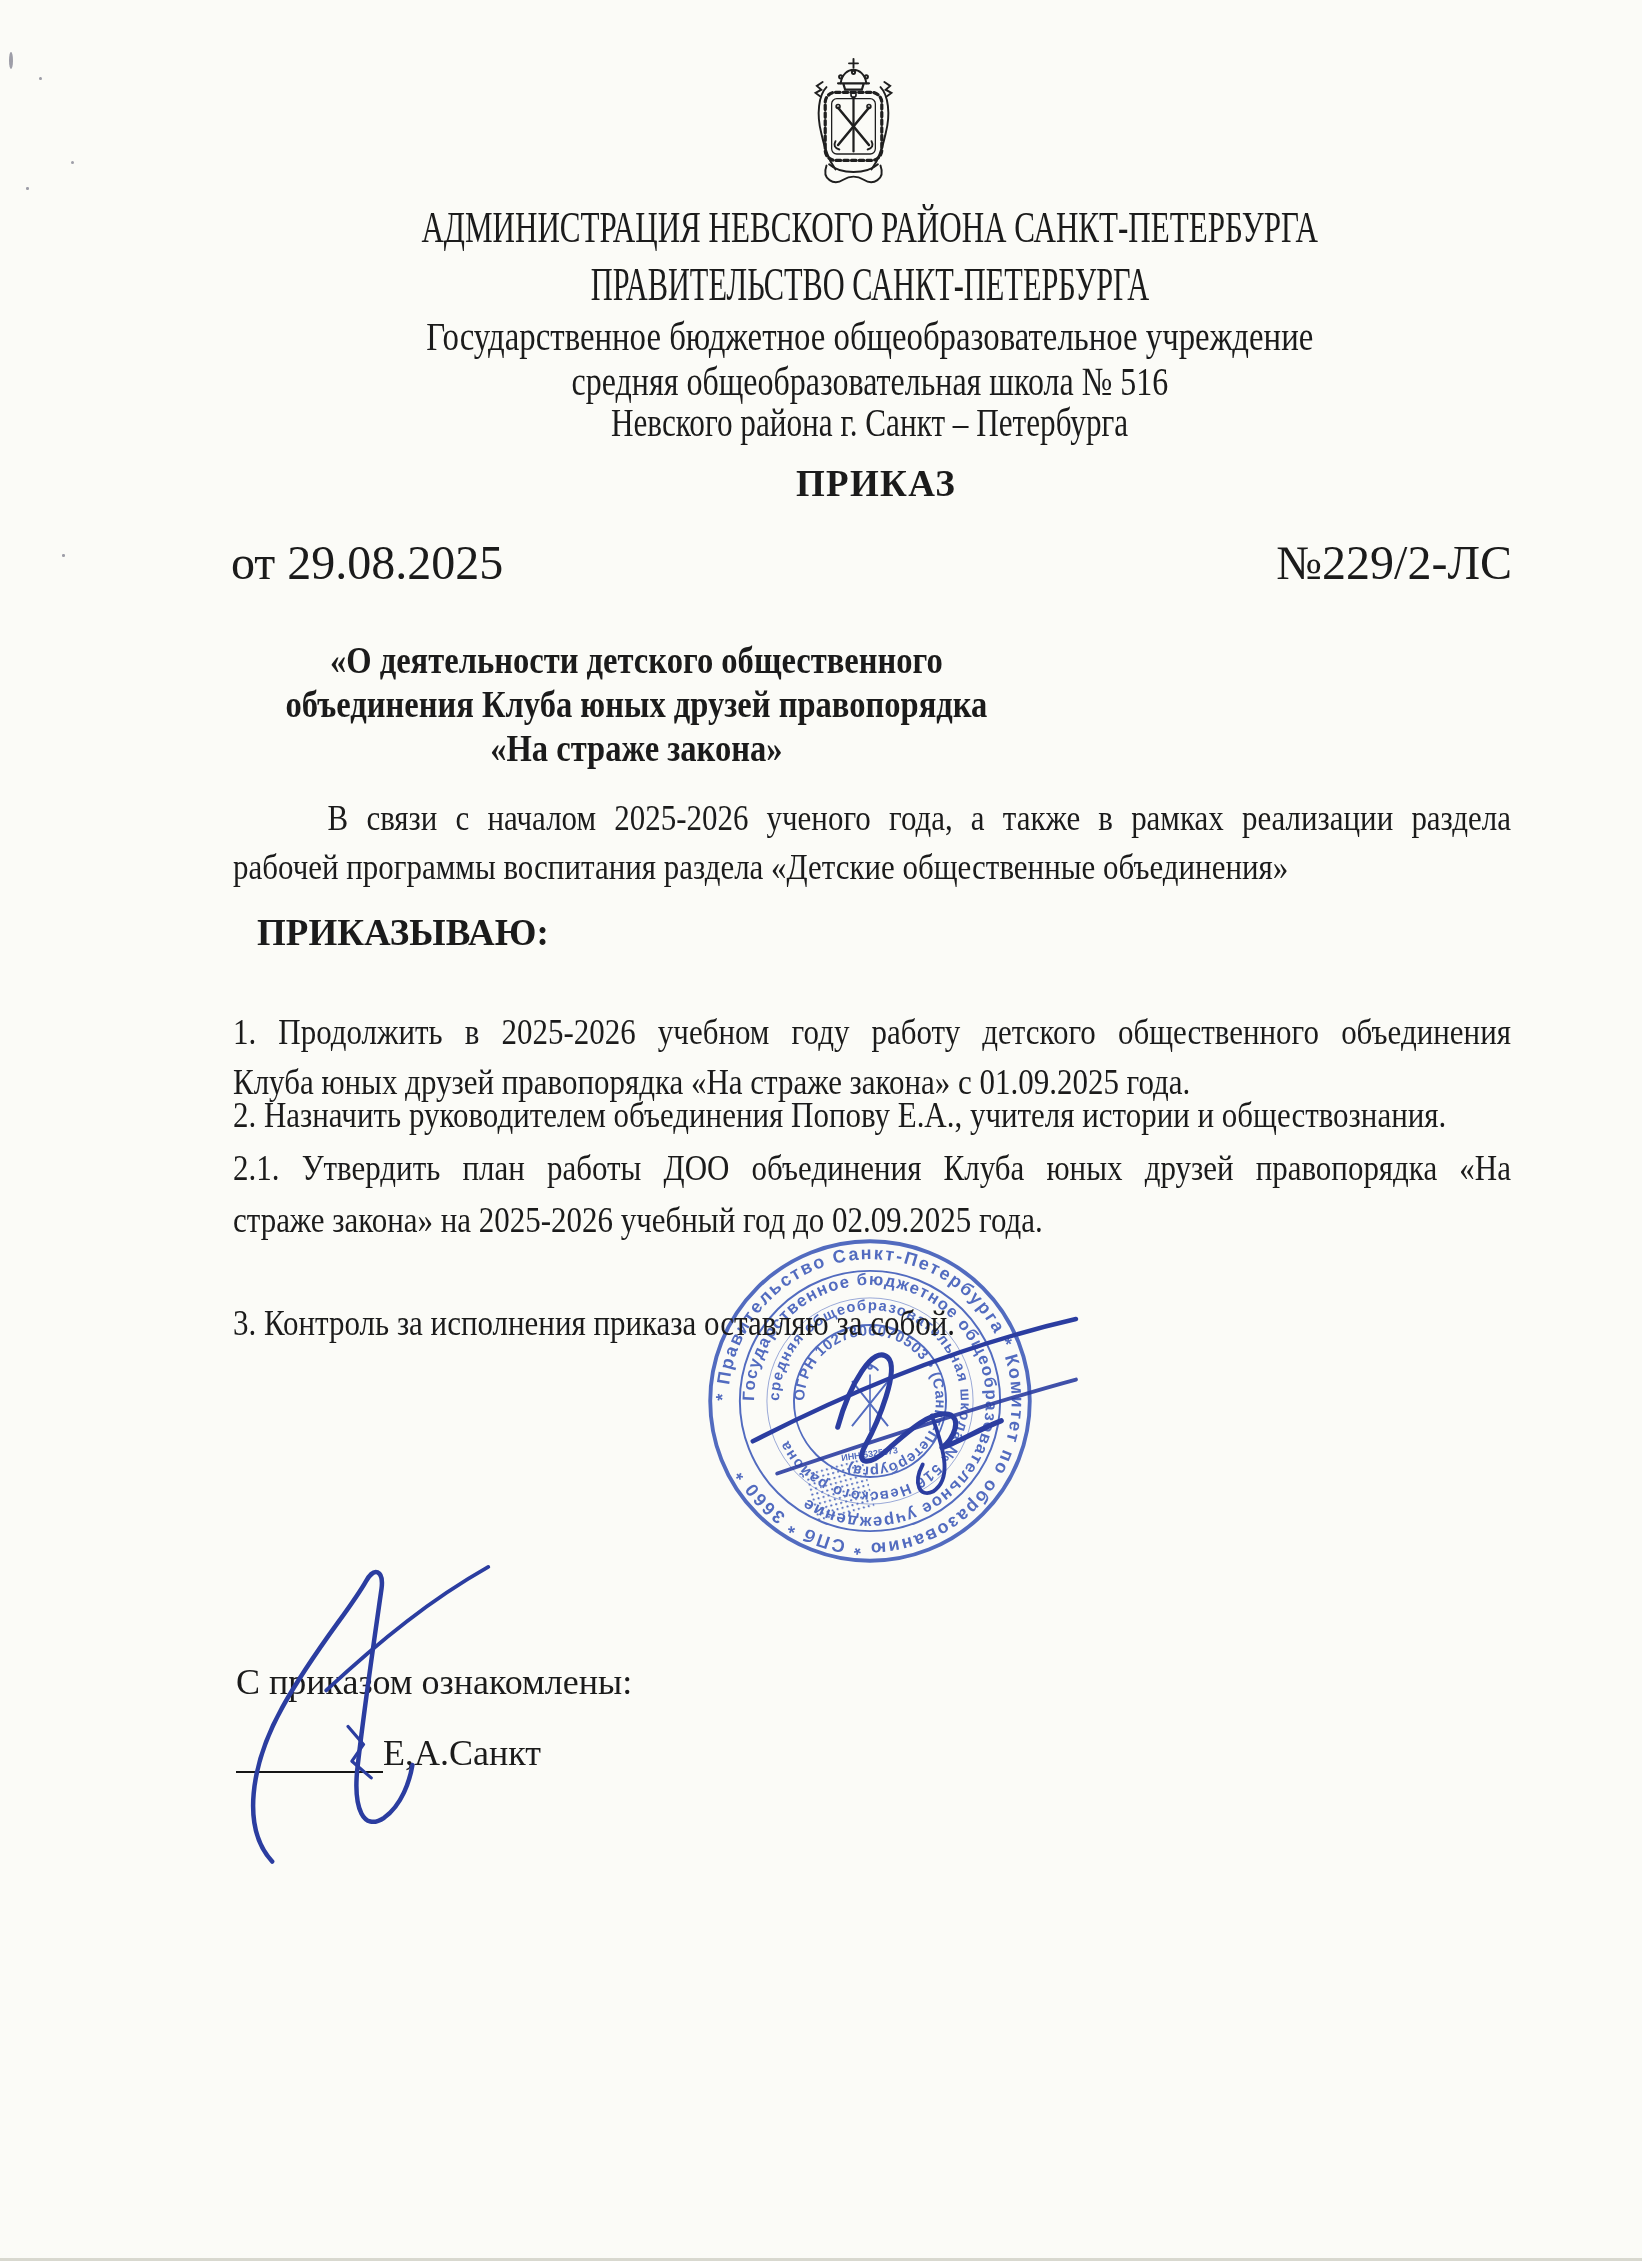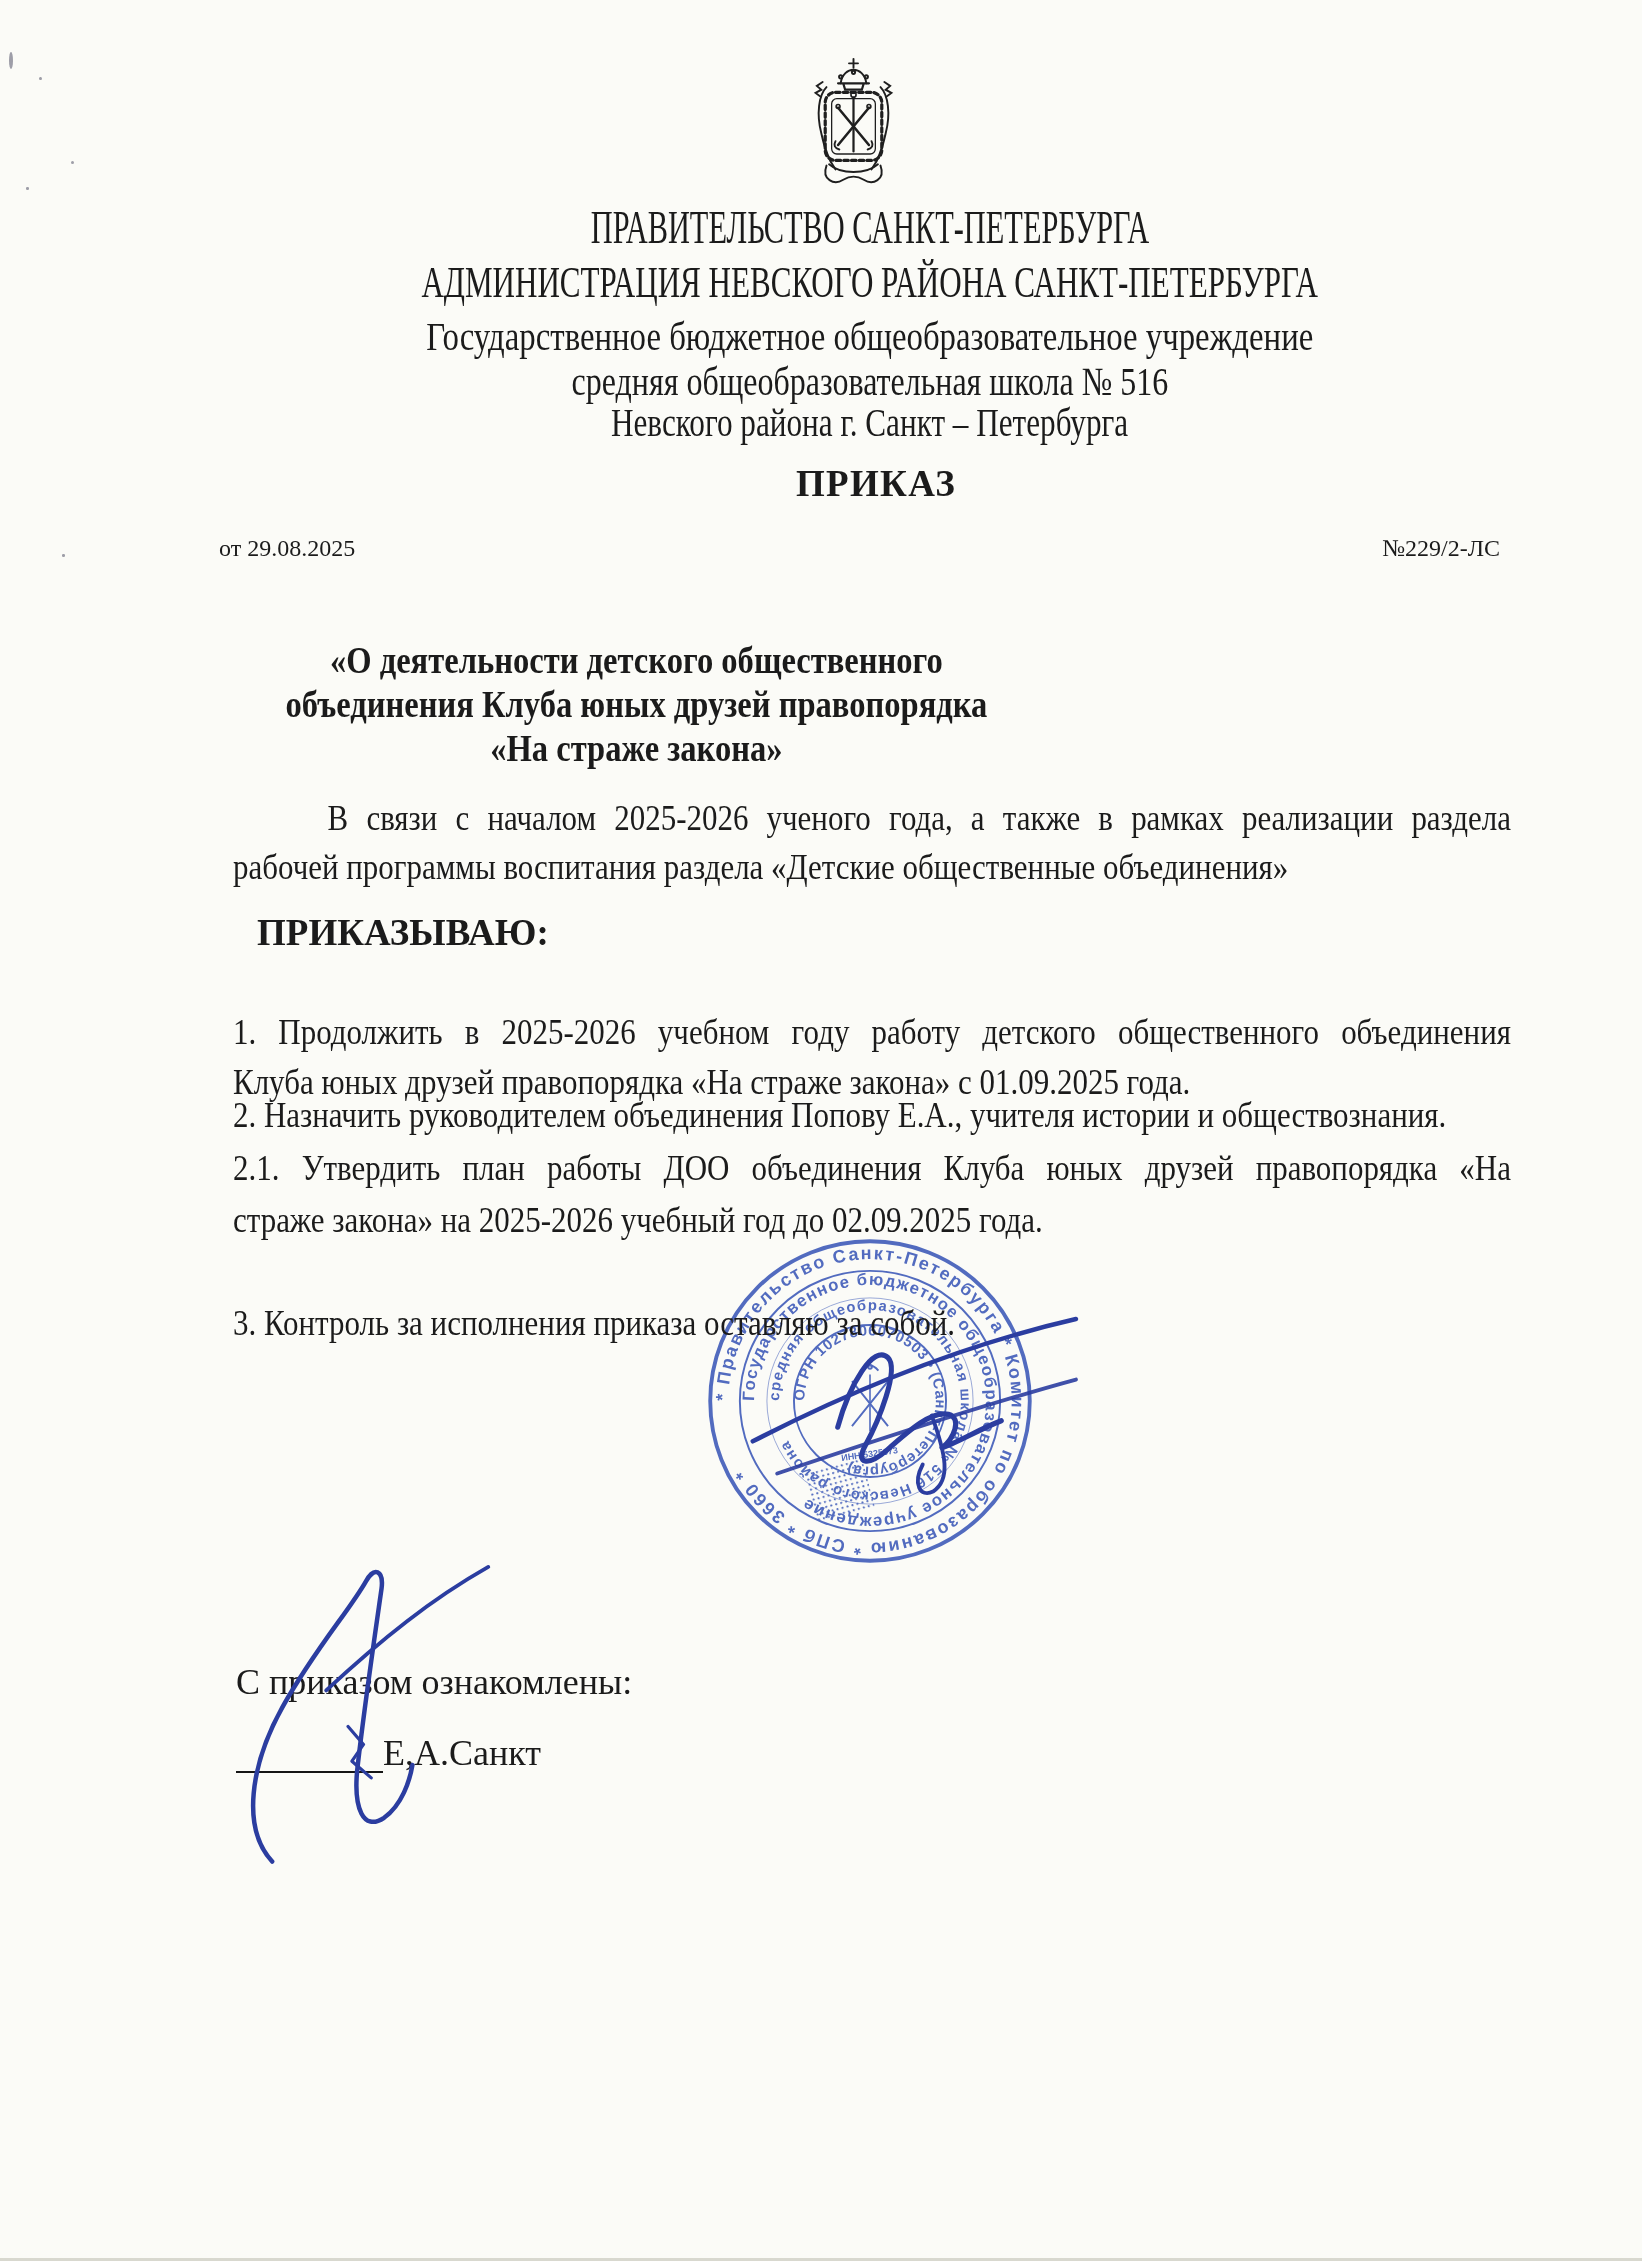--- a/index.html
+++ b/index.html
@@ -85,8 +85,8 @@
   </svg>
 
   <div class="letterhead">
+    <div class="hline hl2"><span>АДМИНИСТРАЦИЯ НЕВСКОГО РАЙОНА САНКТ-ПЕТЕРБУРГА</span></div>
     <div class="hline hl1"><span>ПРАВИТЕЛЬСТВО САНКТ-ПЕТЕРБУРГА</span></div>
-    <div class="hline hl2"><span>АДМИНИСТРАЦИЯ НЕВСКОГО РАЙОНА САНКТ-ПЕТЕРБУРГА</span></div>
     <div class="hline hl3"><span>Государственное бюджетное общеобразовательное учреждение</span></div>
     <div class="hline hl4"><span>средняя общеобразовательная школа № 516</span></div>
     <div class="hline hl5"><span>Невского района г. Санкт – Петербурга</span></div>

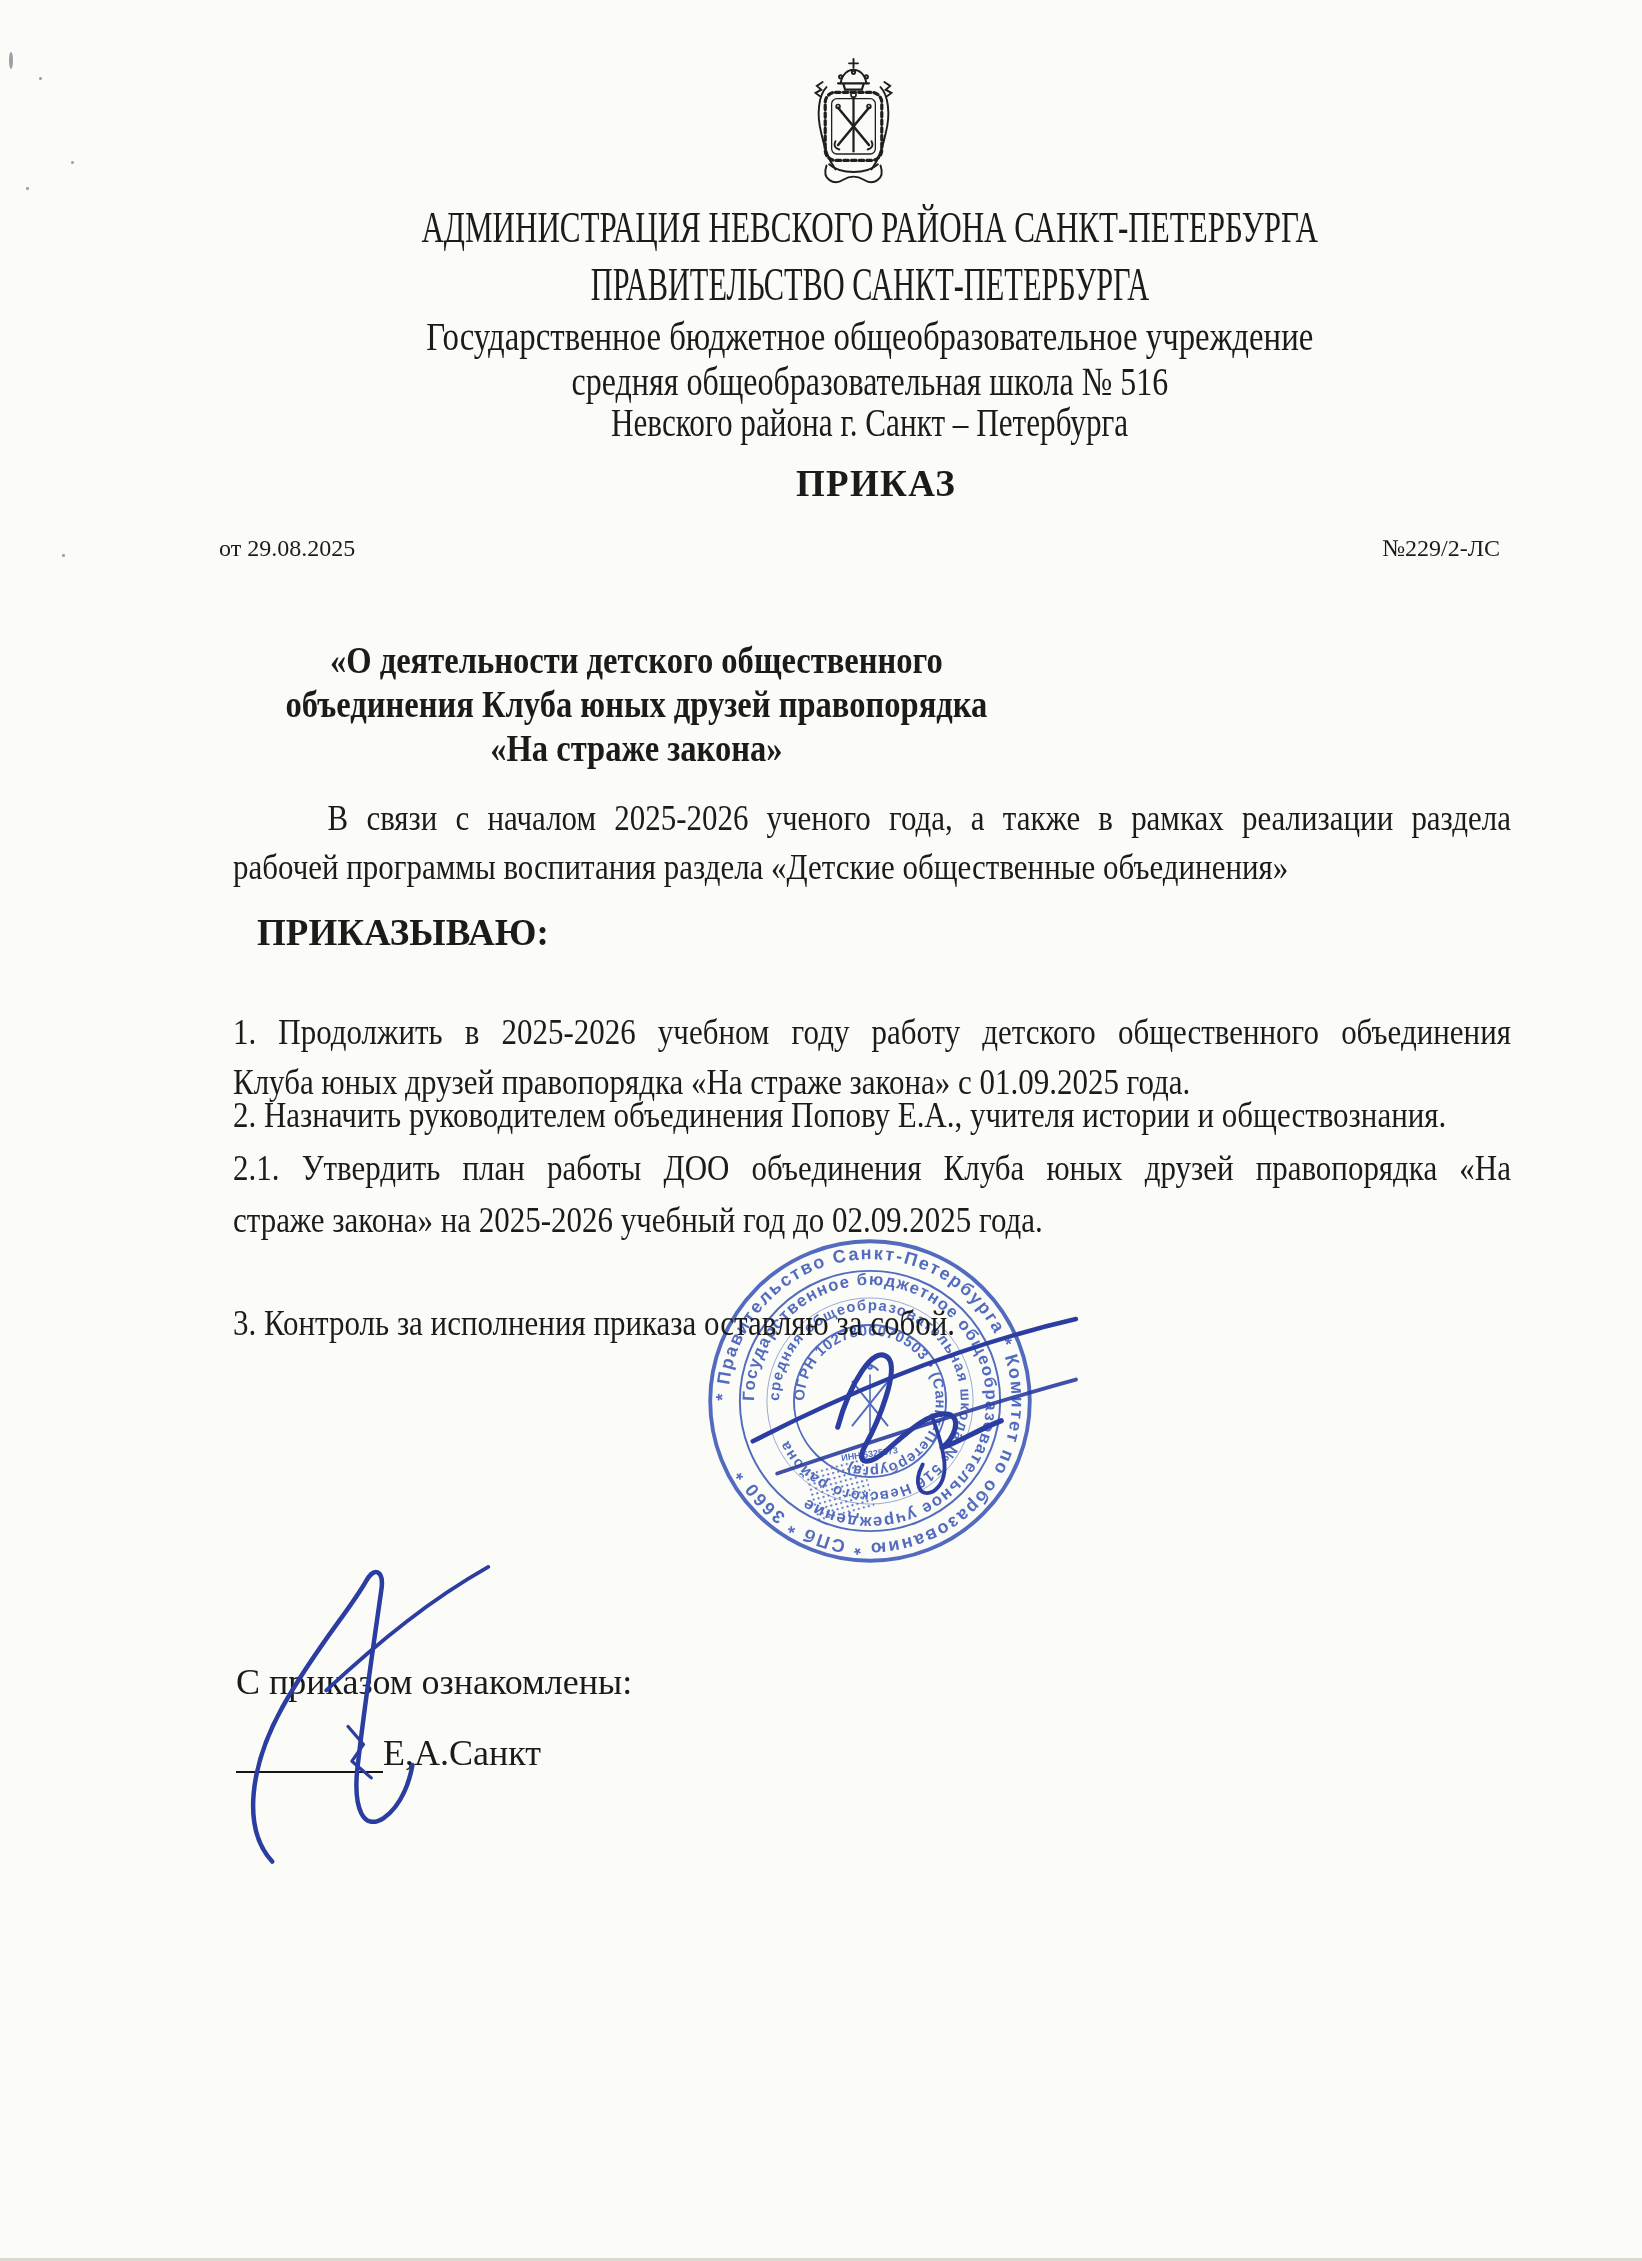--- a/index.html
+++ b/index.html
@@ -18,8 +18,8 @@
   
   .doc-type{position:absolute;top:462px;left:0;width:1752px;text-align:center;
             font-size:37px;font-weight:bold;letter-spacing:1.3px;}
-  .date-row{position:absolute;top:535px;left:219px;width:1281px;display:flex;
-            justify-content:space-between;font-size:24px;}
+  .date-row{position:absolute;top:535px;left:231px;width:1281px;display:flex;
+            justify-content:space-between;font-size:48px;}
   .subject{position:absolute;top:639px;left:232px;width:919px;transform:scaleX(.88);
            transform-origin:left top;text-align:center;font-weight:bold;font-size:37px;line-height:44px;}
   .bodyblock{position:absolute;left:233px;width:1486px;transform:scaleX(.86);

